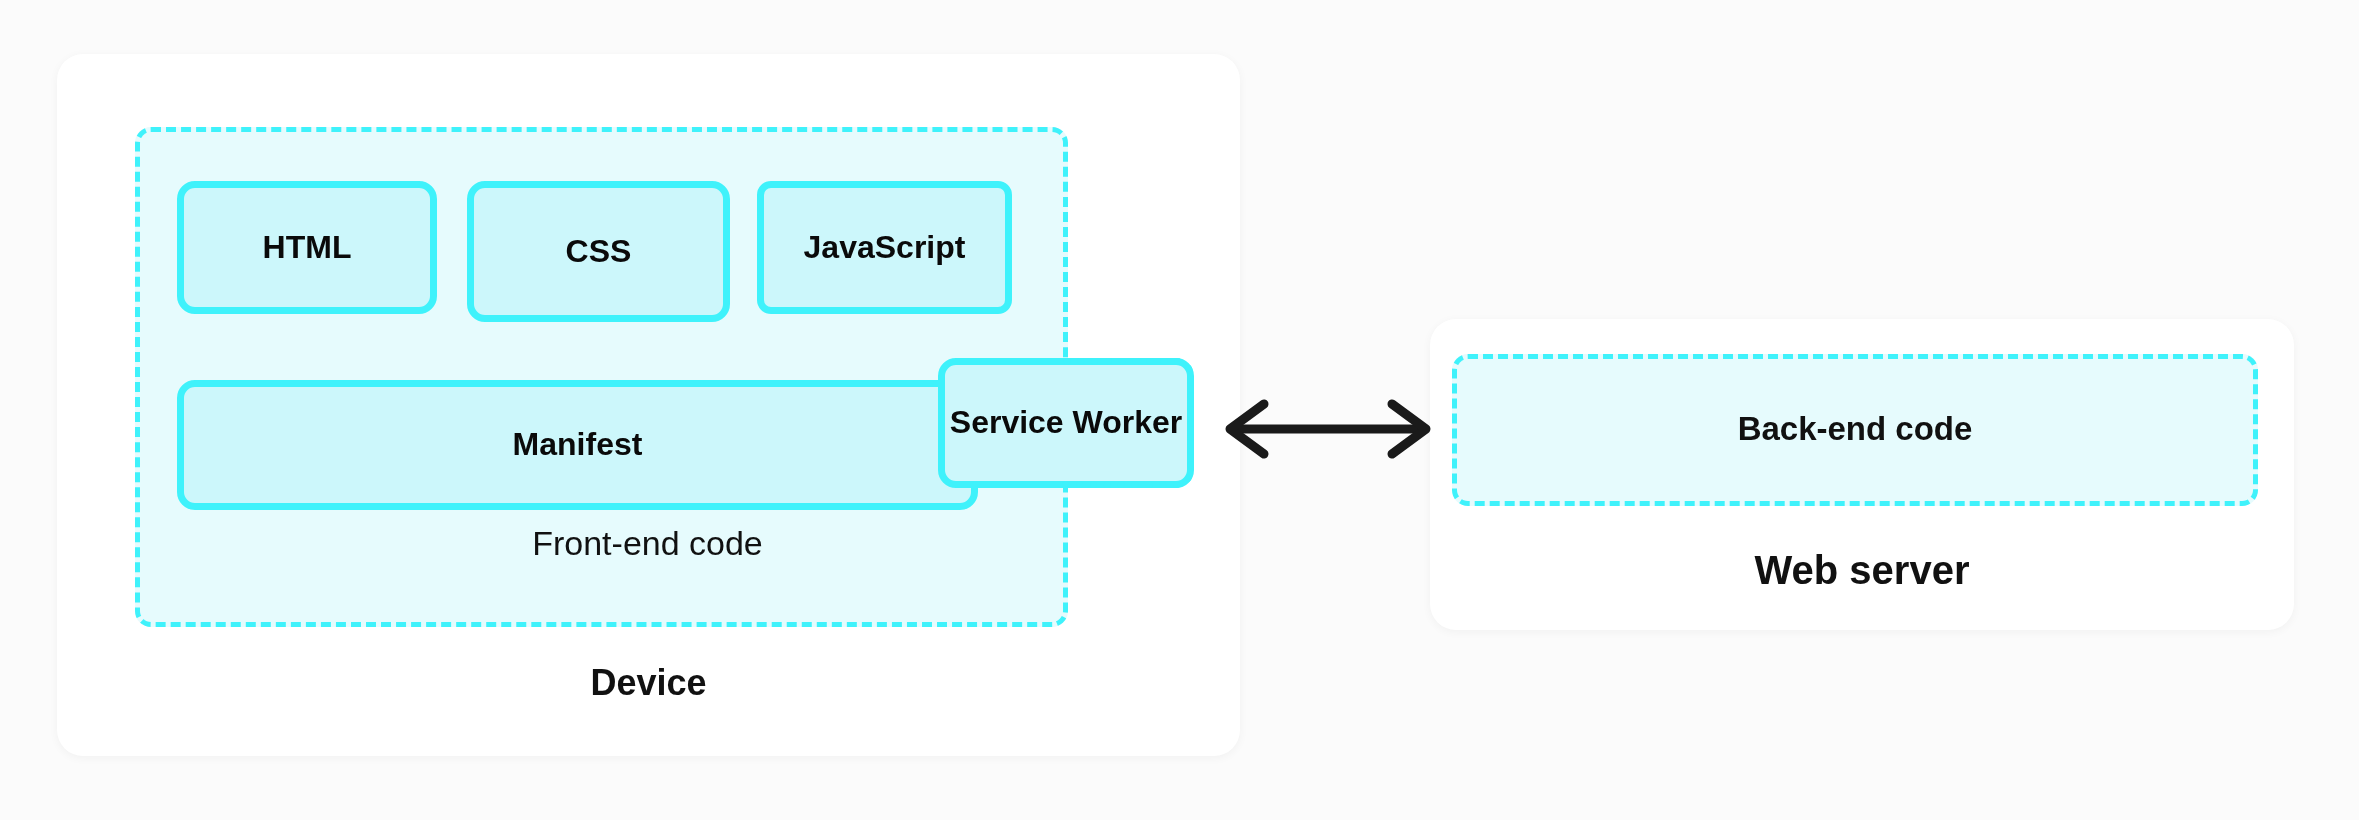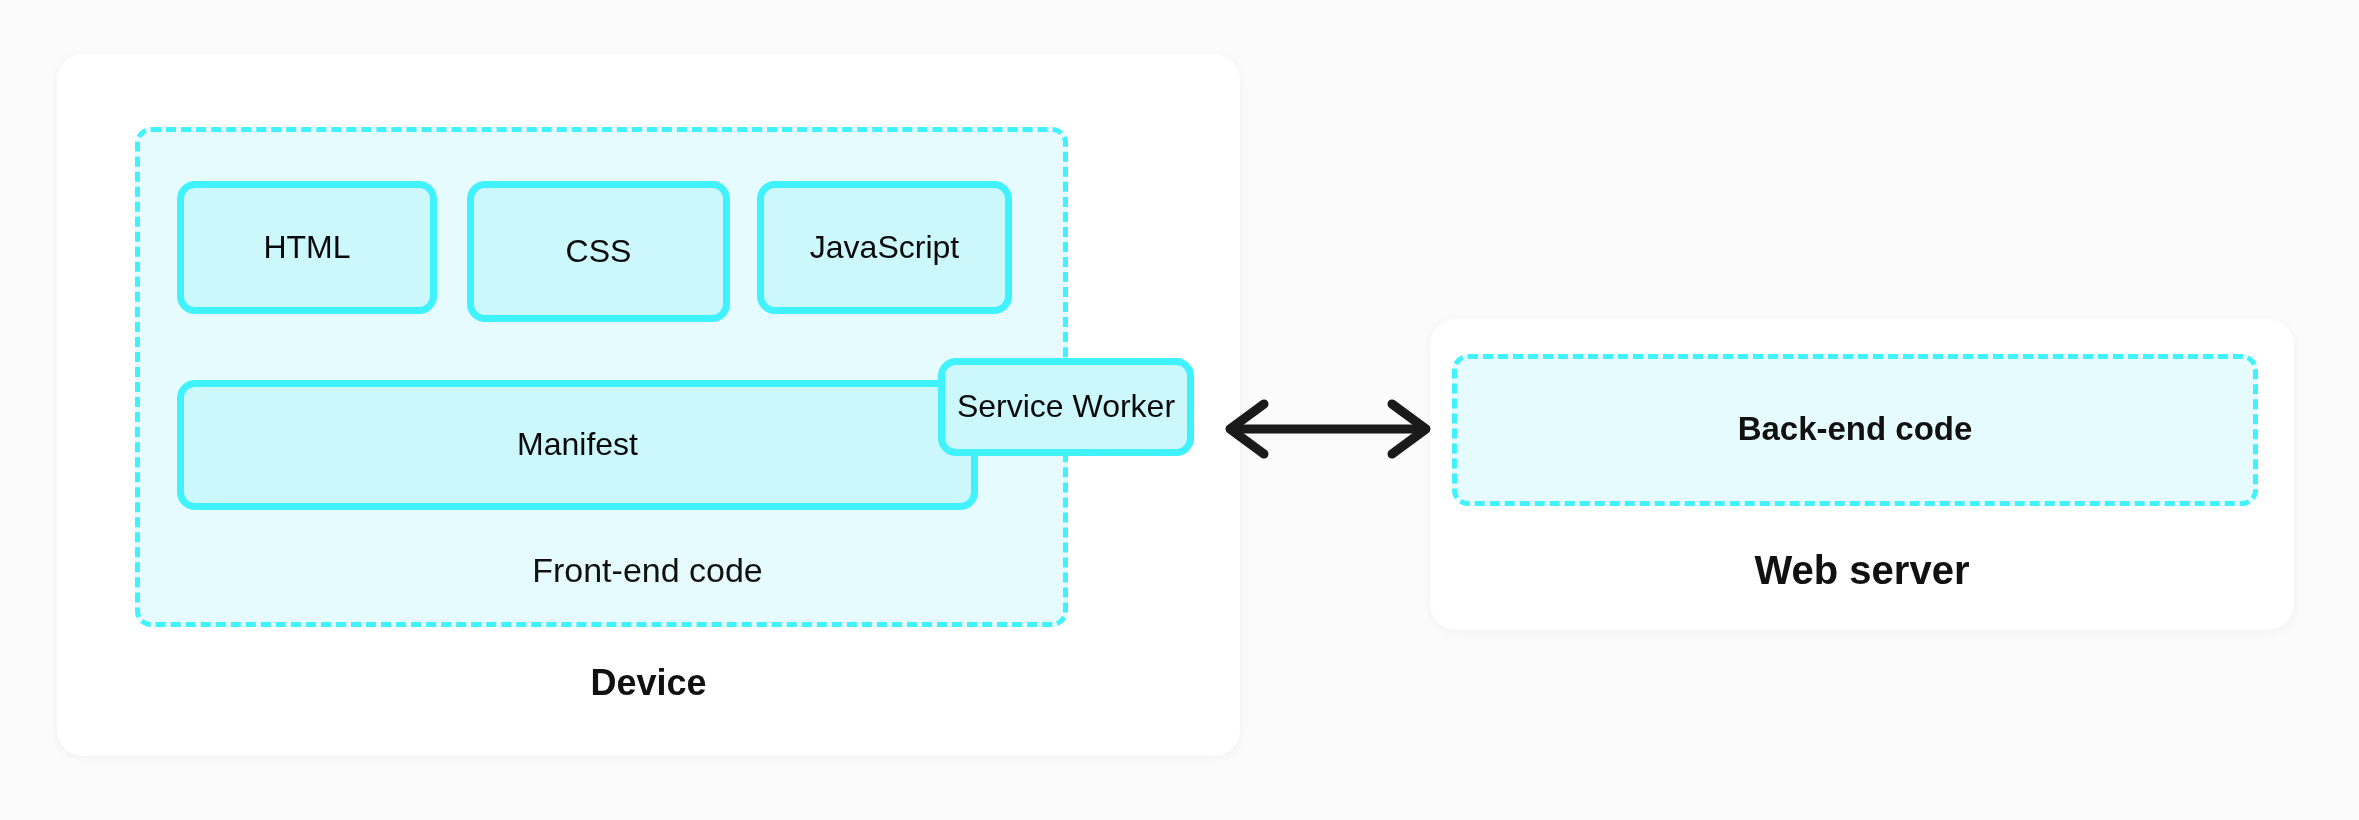--- a/index.html
+++ b/index.html
@@ -52,7 +52,7 @@
     justify-content: center;
     text-align: right;
     color: #0a0a0a;
-    font-weight: normal;
+    font-weight: bold;
     font-size: 32px;
     line-height: 1.18;
   }

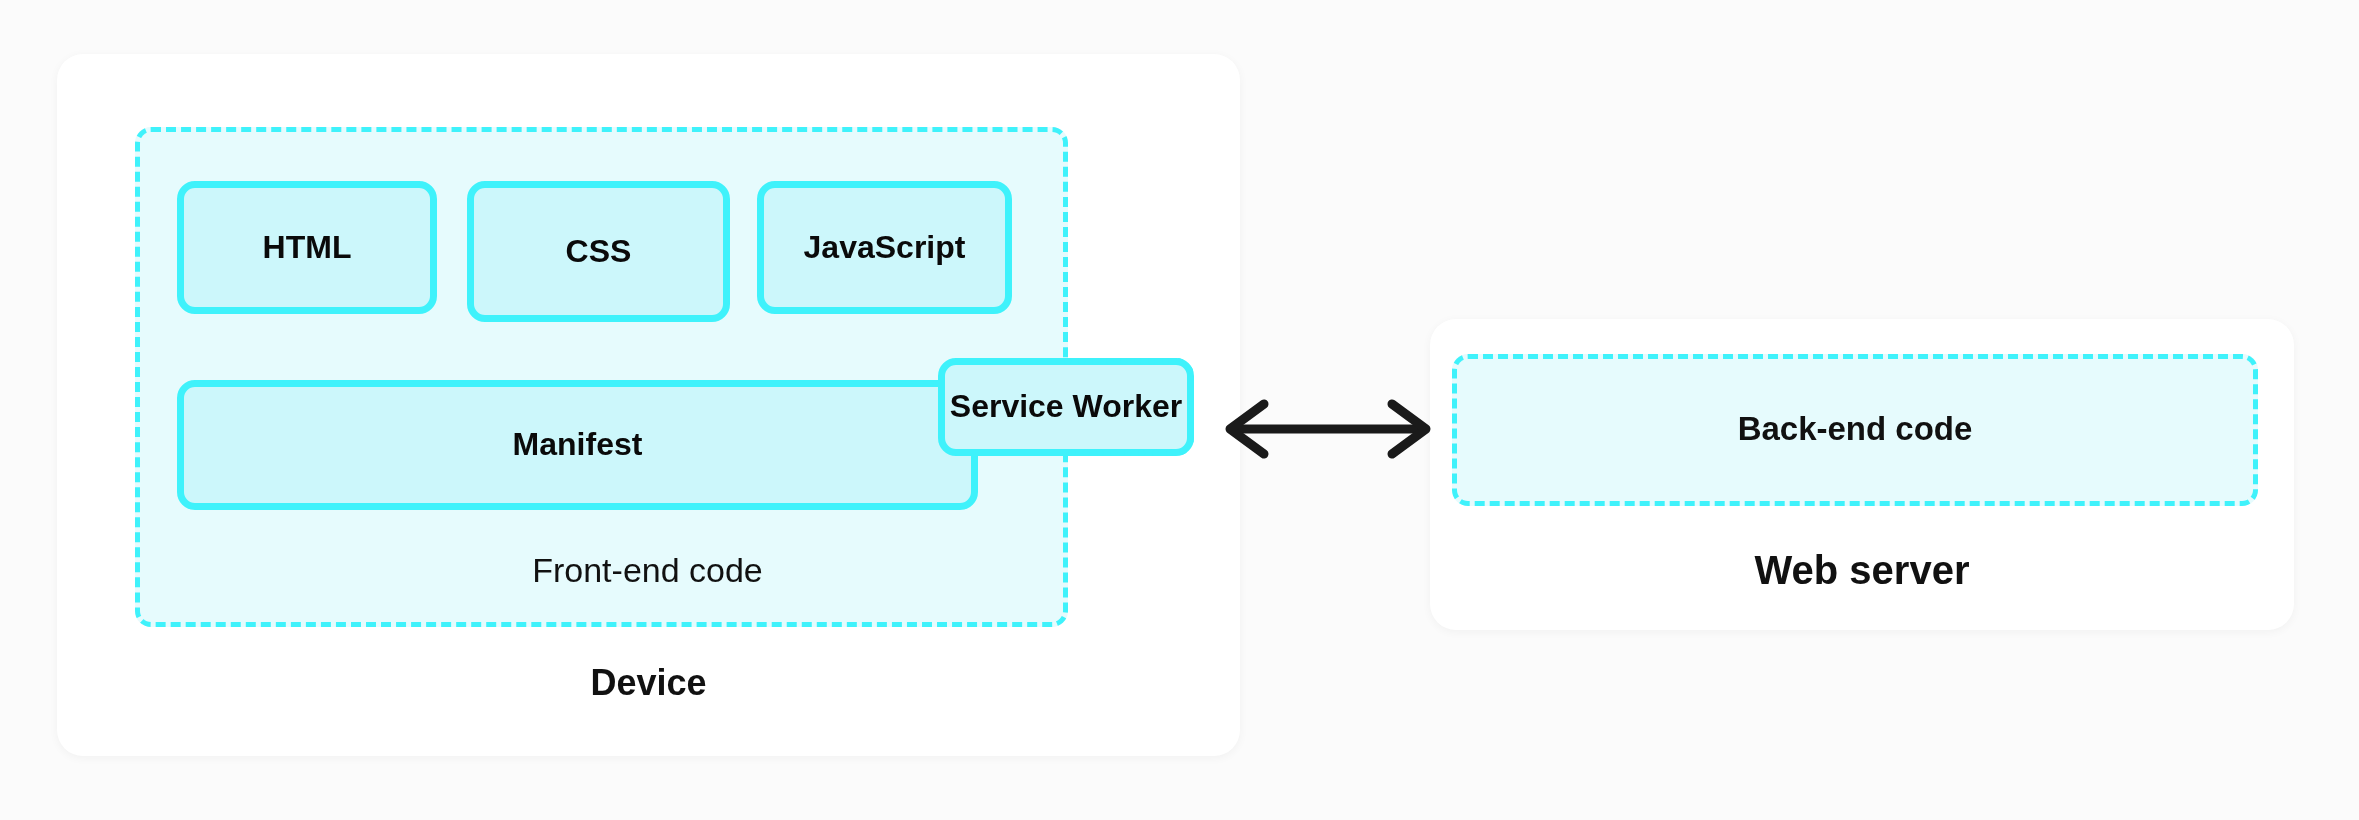--- a/index.html
+++ b/index.html
@@ -58,7 +58,7 @@
   }
   #chip-html       { left: 177px;  top: 181px; width: 260px; height: 133px; }
   #chip-css        { left: 467px;  top: 181px; width: 263px; height: 141px; }
-  #chip-javascript { left: 757px;  top: 181px; width: 255px; height: 133px; }
+  #chip-javascript { left: 757px;  top: 181px; width: 255px; height: 133px; border-radius: 14px; }
   #chip-manifest   { left: 177px;  top: 380px; width: 801px; height: 130px; }
 
   

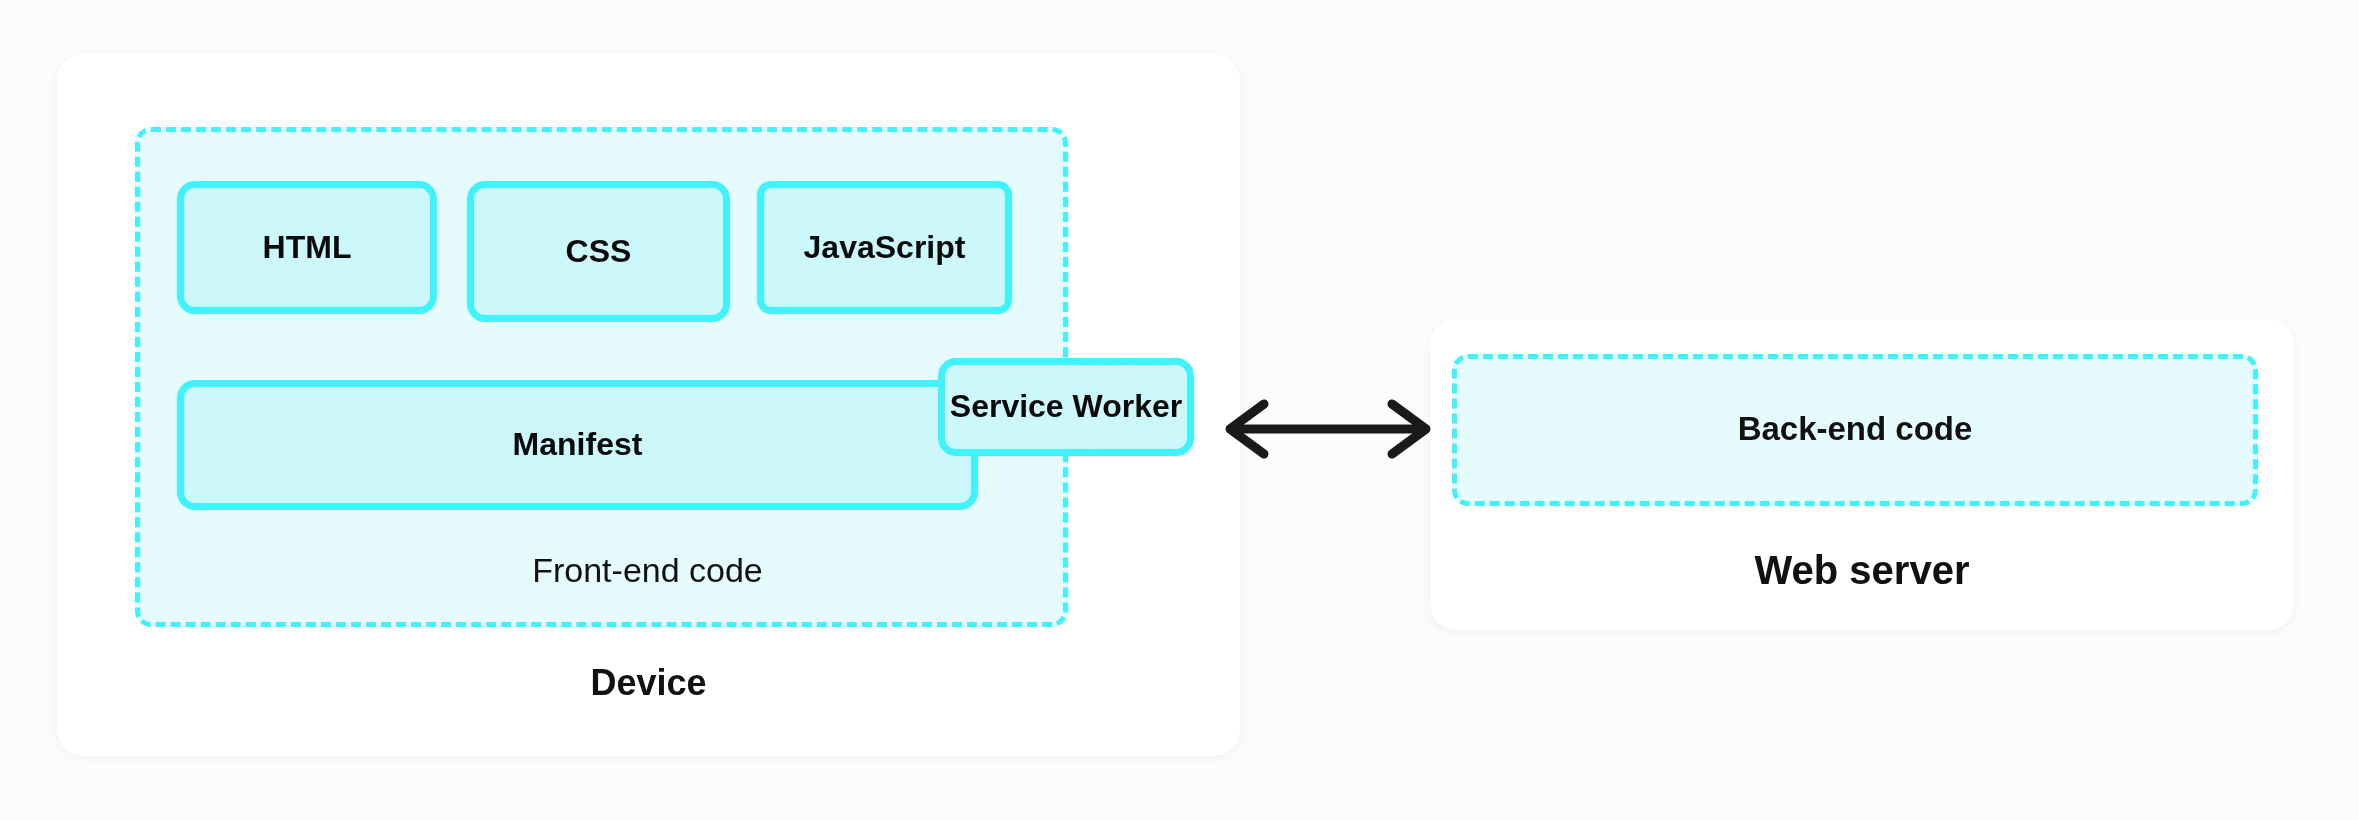--- a/index.html
+++ b/index.html
@@ -66,7 +66,7 @@
     left: 938px;
     top: 358px;
     width: 256px;
-    height: 98px;
+    height: 130px;
     z-index: 4;
   }
   #chip-serviceworker .sw-dotted {

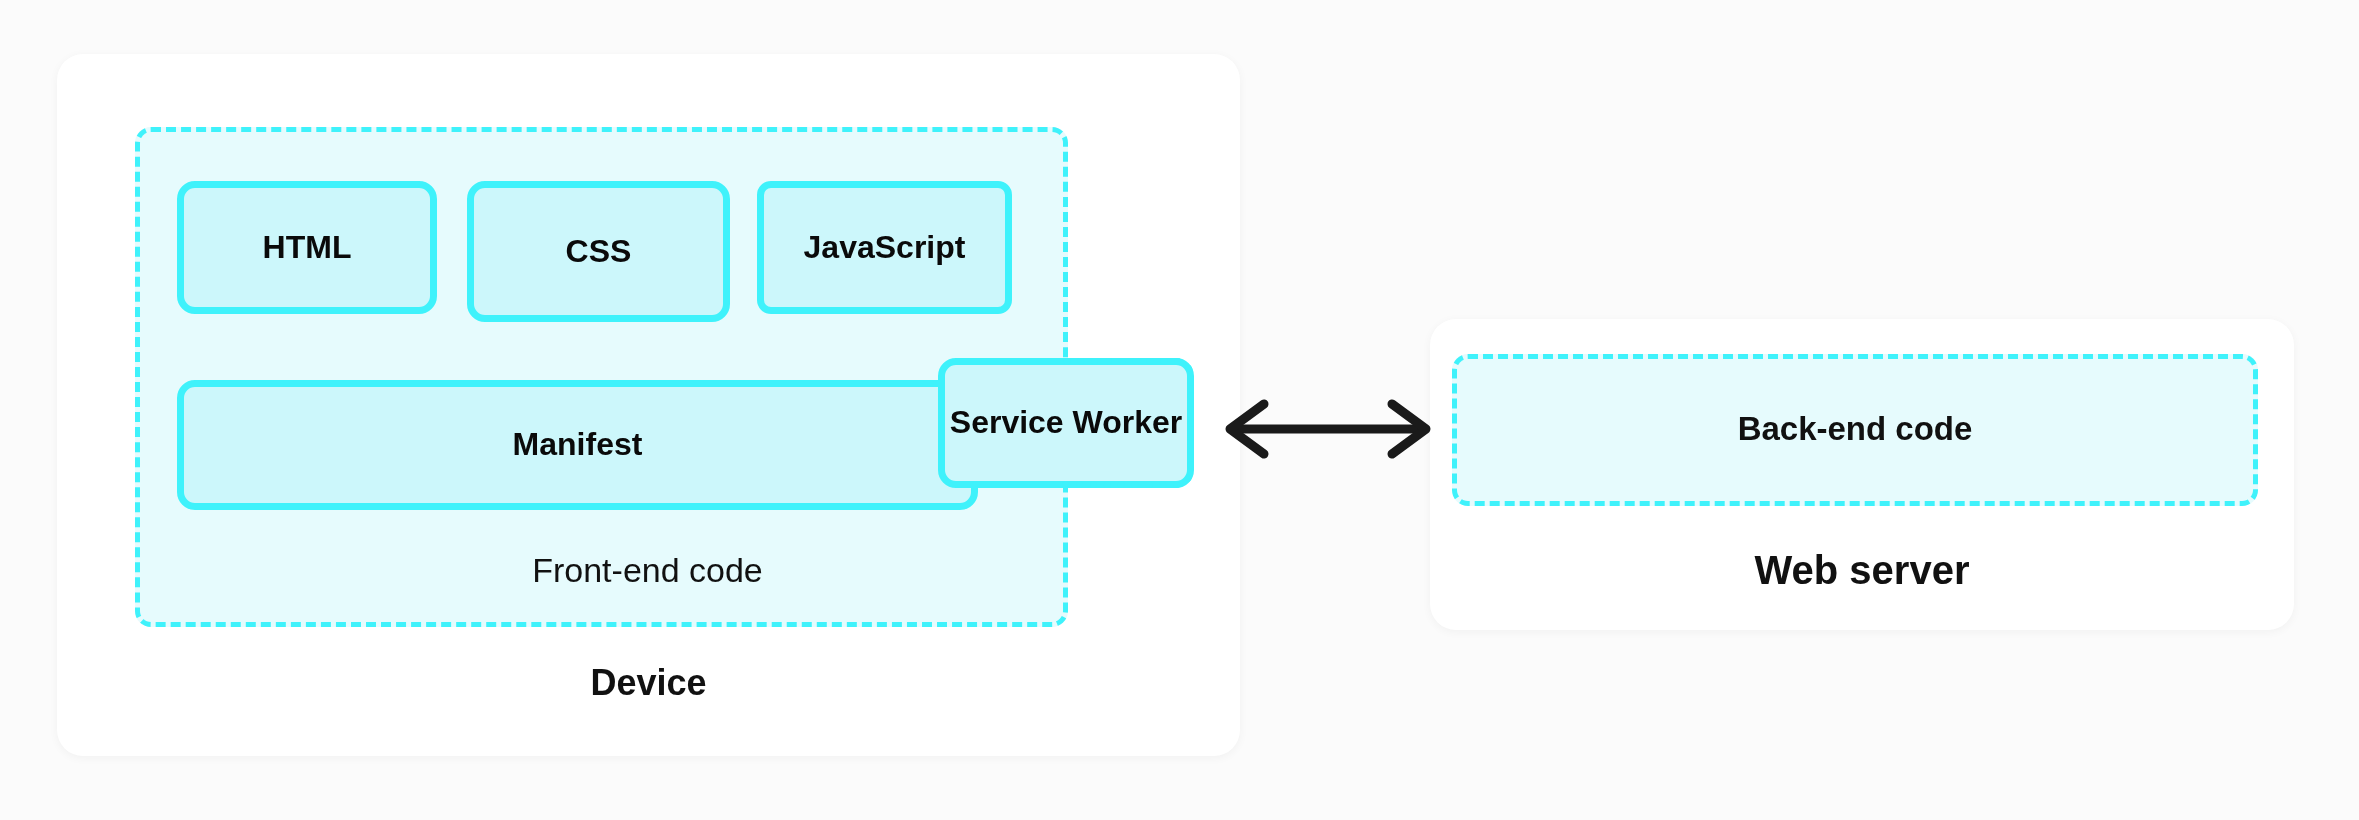--- a/index.html
+++ b/index.html
@@ -95,7 +95,7 @@
   }
   #frontend-caption {
     left: 135px;  top: 524px; width: 1025px;
-    font-size: 34px; font-weight: normal; margin-top: 27px;
+    font-size: 34px; font-weight: normal;
   }
   #backend-caption {
     left: 1452px; top: 410px; width: 806px;

